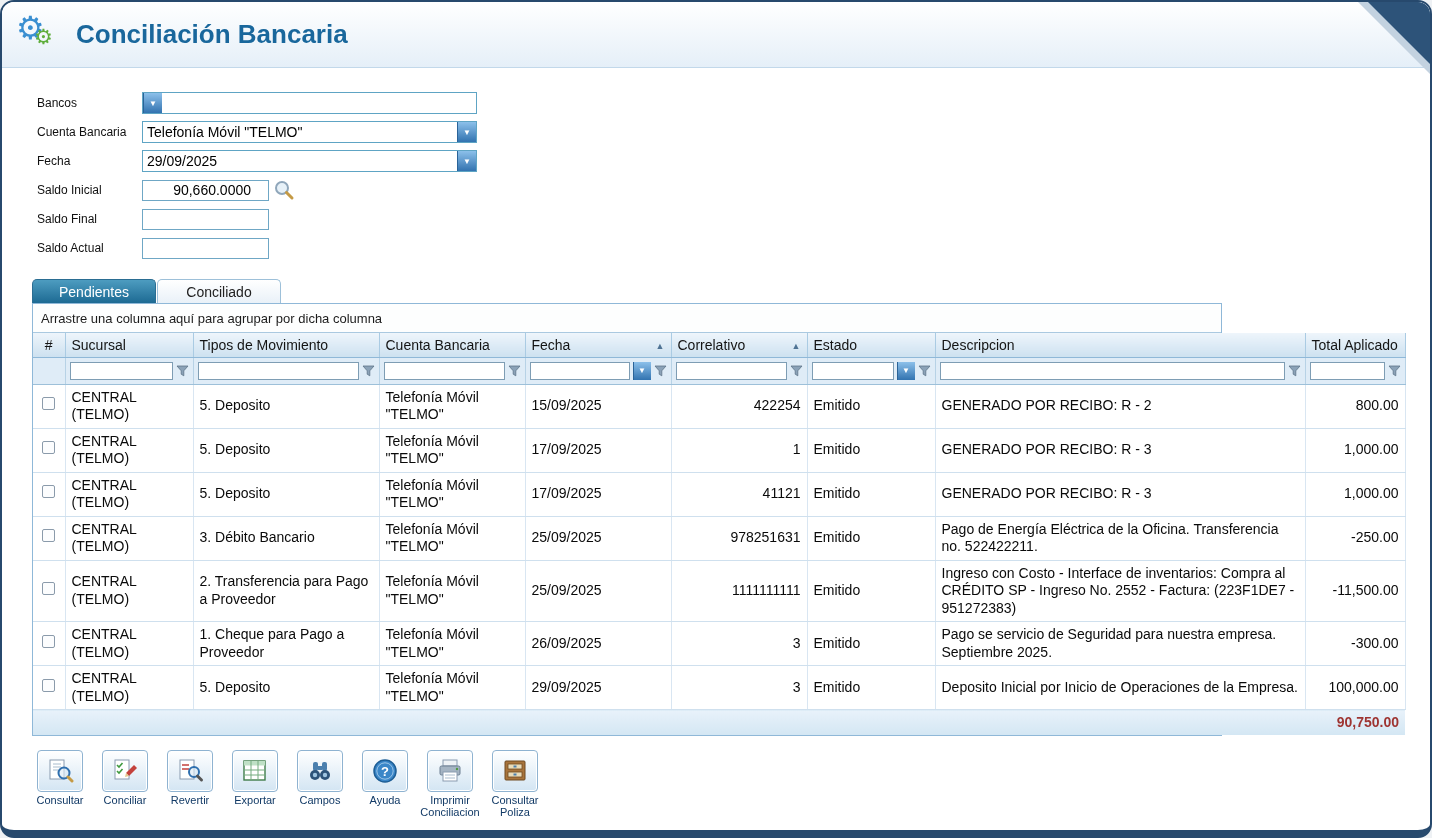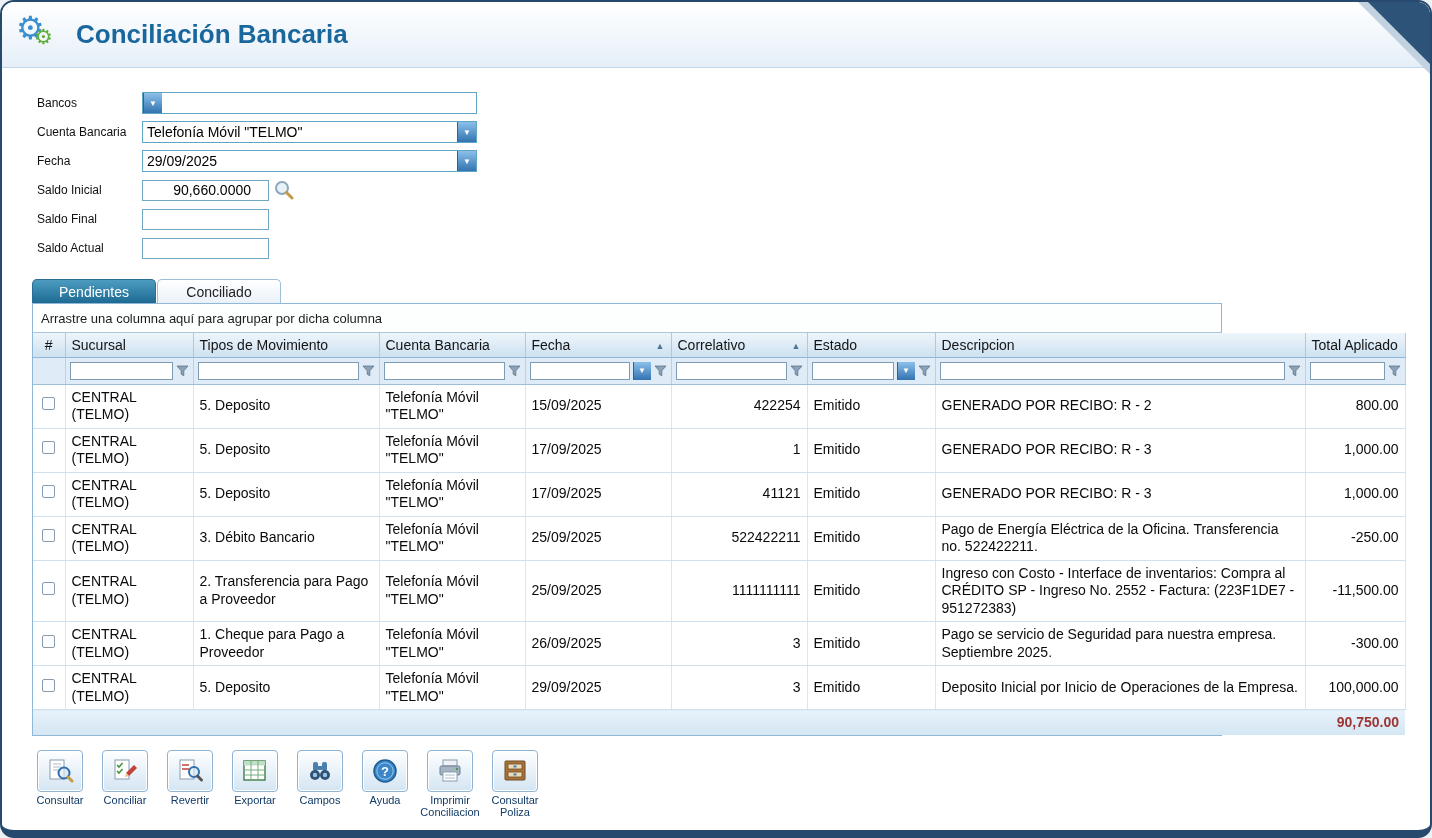--- a/index.html
+++ b/index.html
@@ -293,7 +293,7 @@
     <td>3. Débito Bancario</td>
     <td>Telefonía Móvil "TELMO"</td>
     <td>25/09/2025</td>
-    <td class="num">522422211</td>
+    <td class="num">978251631</td>
     <td>Emitido</td>
     <td>Pago de Energía Eléctrica de la Oficina. Transferencia no. 522422211.</td>
     <td class="num">-250.00</td>

